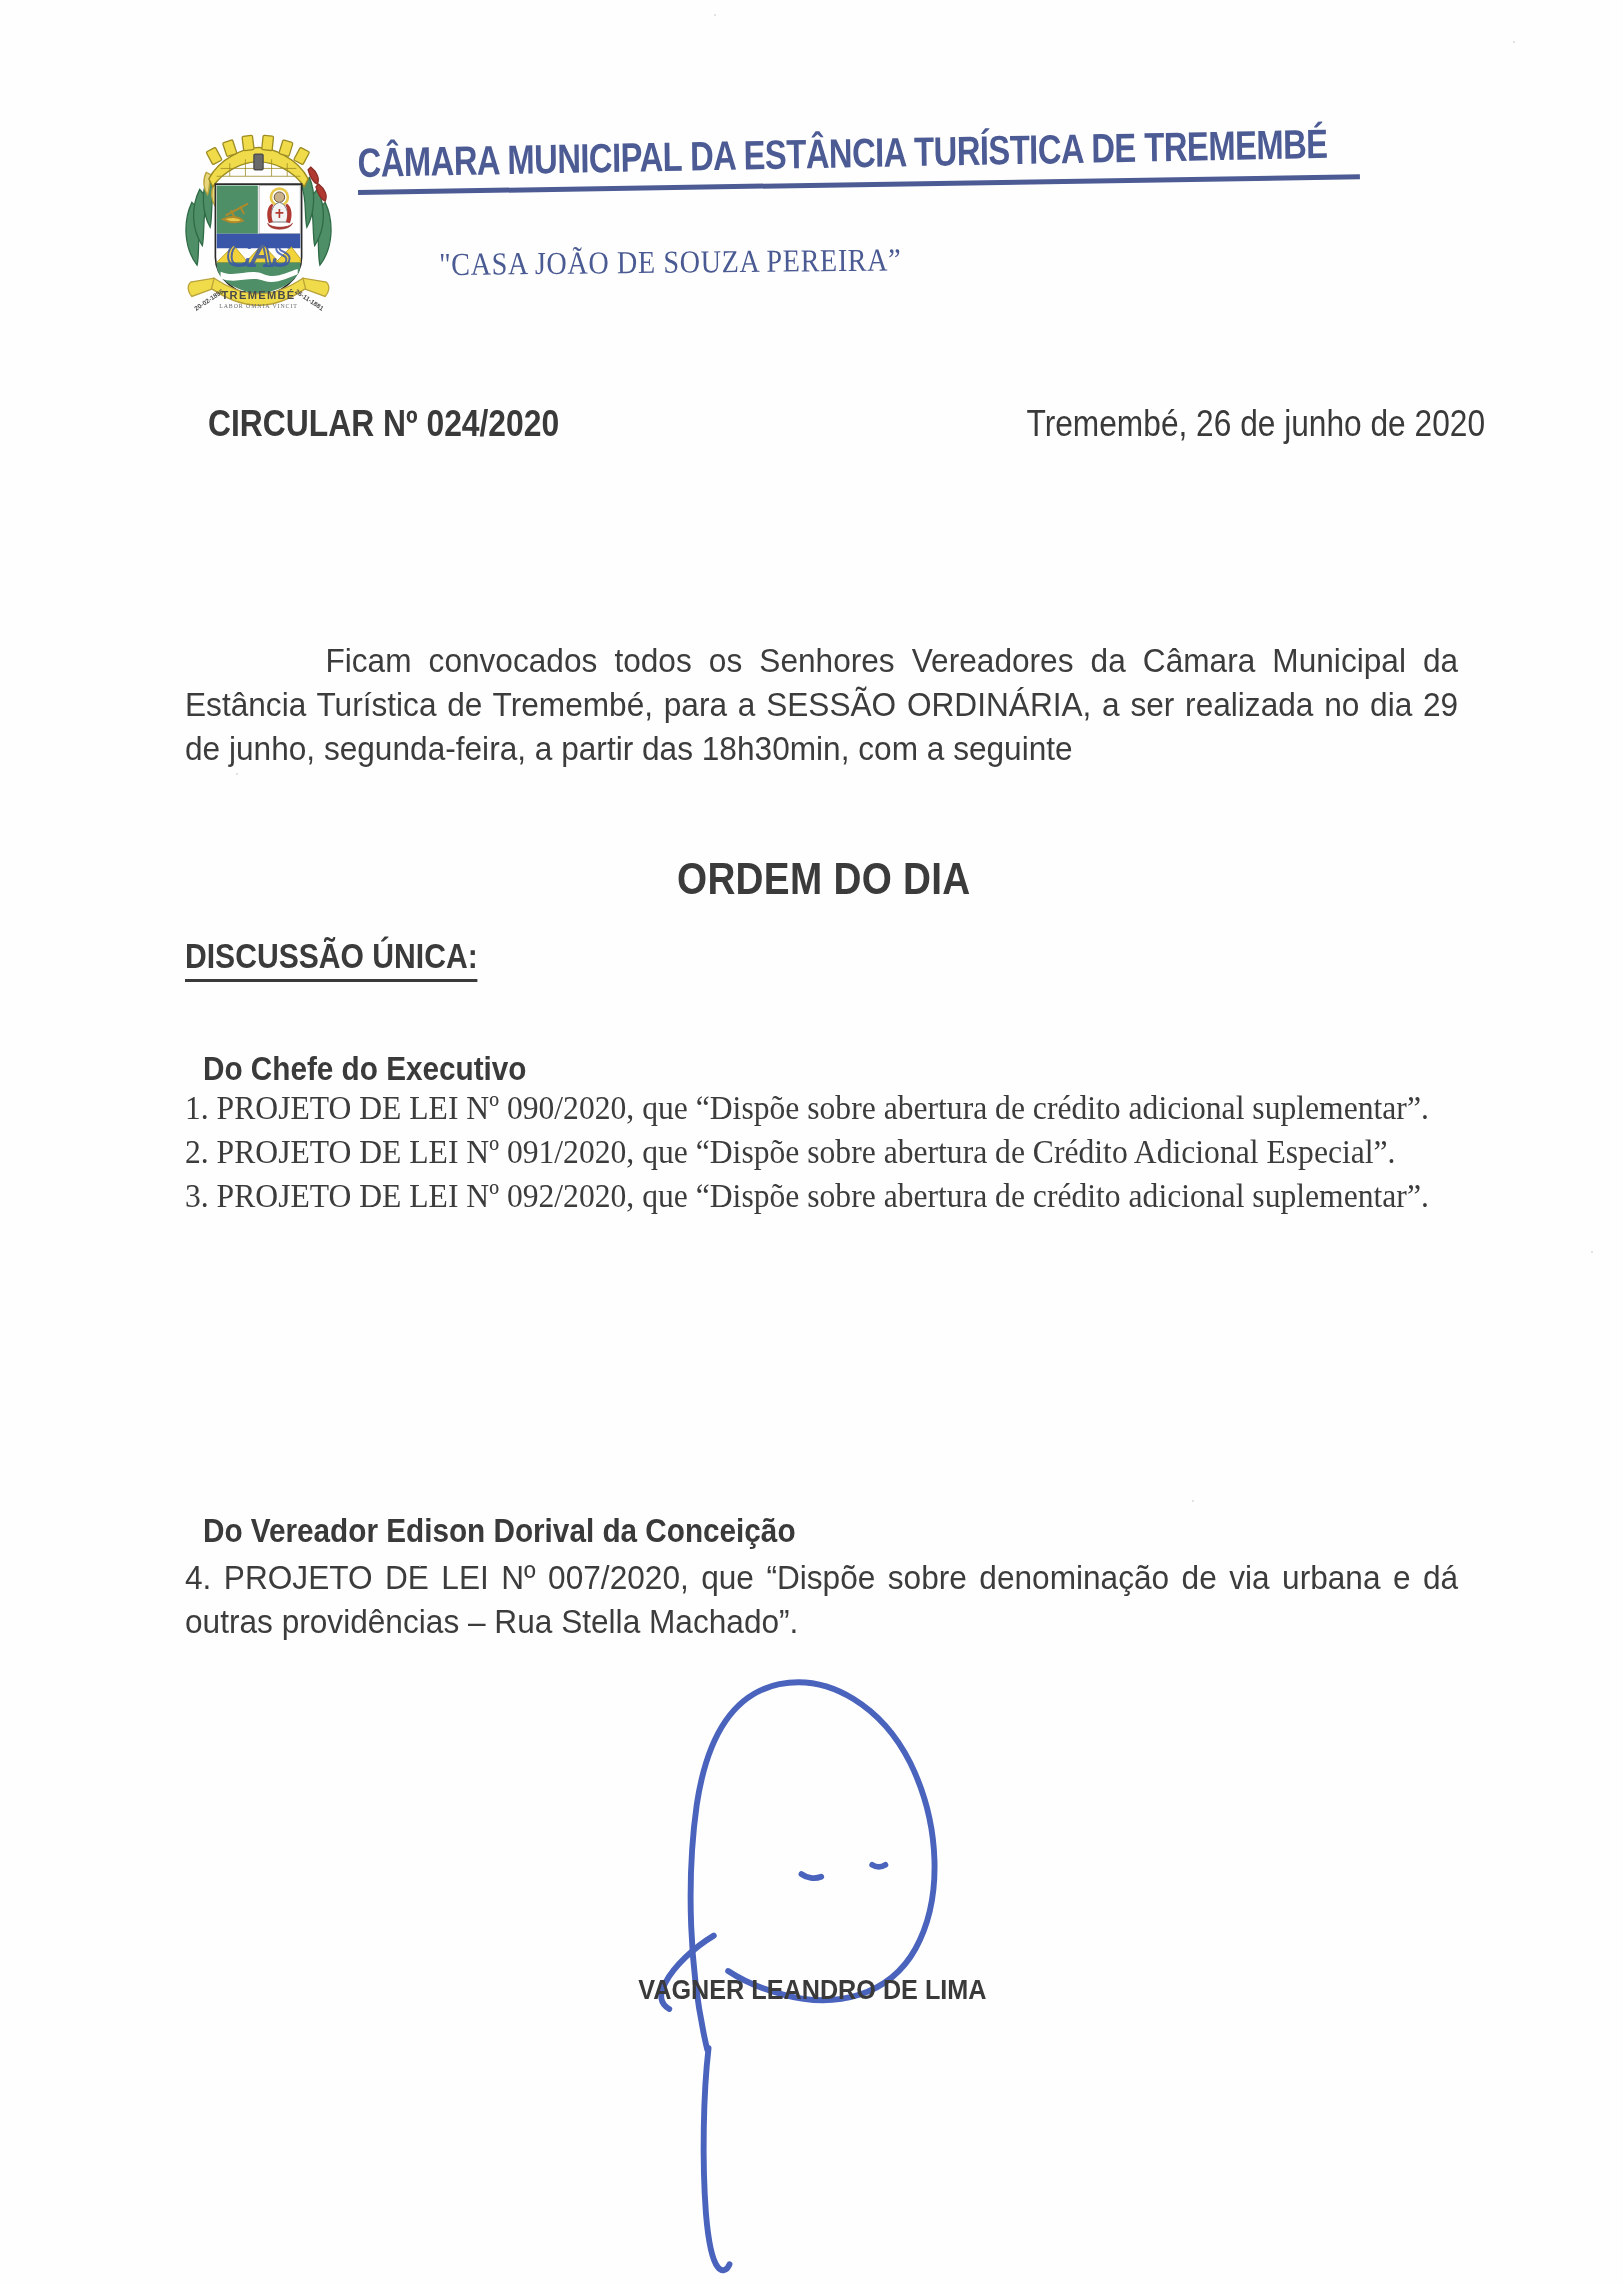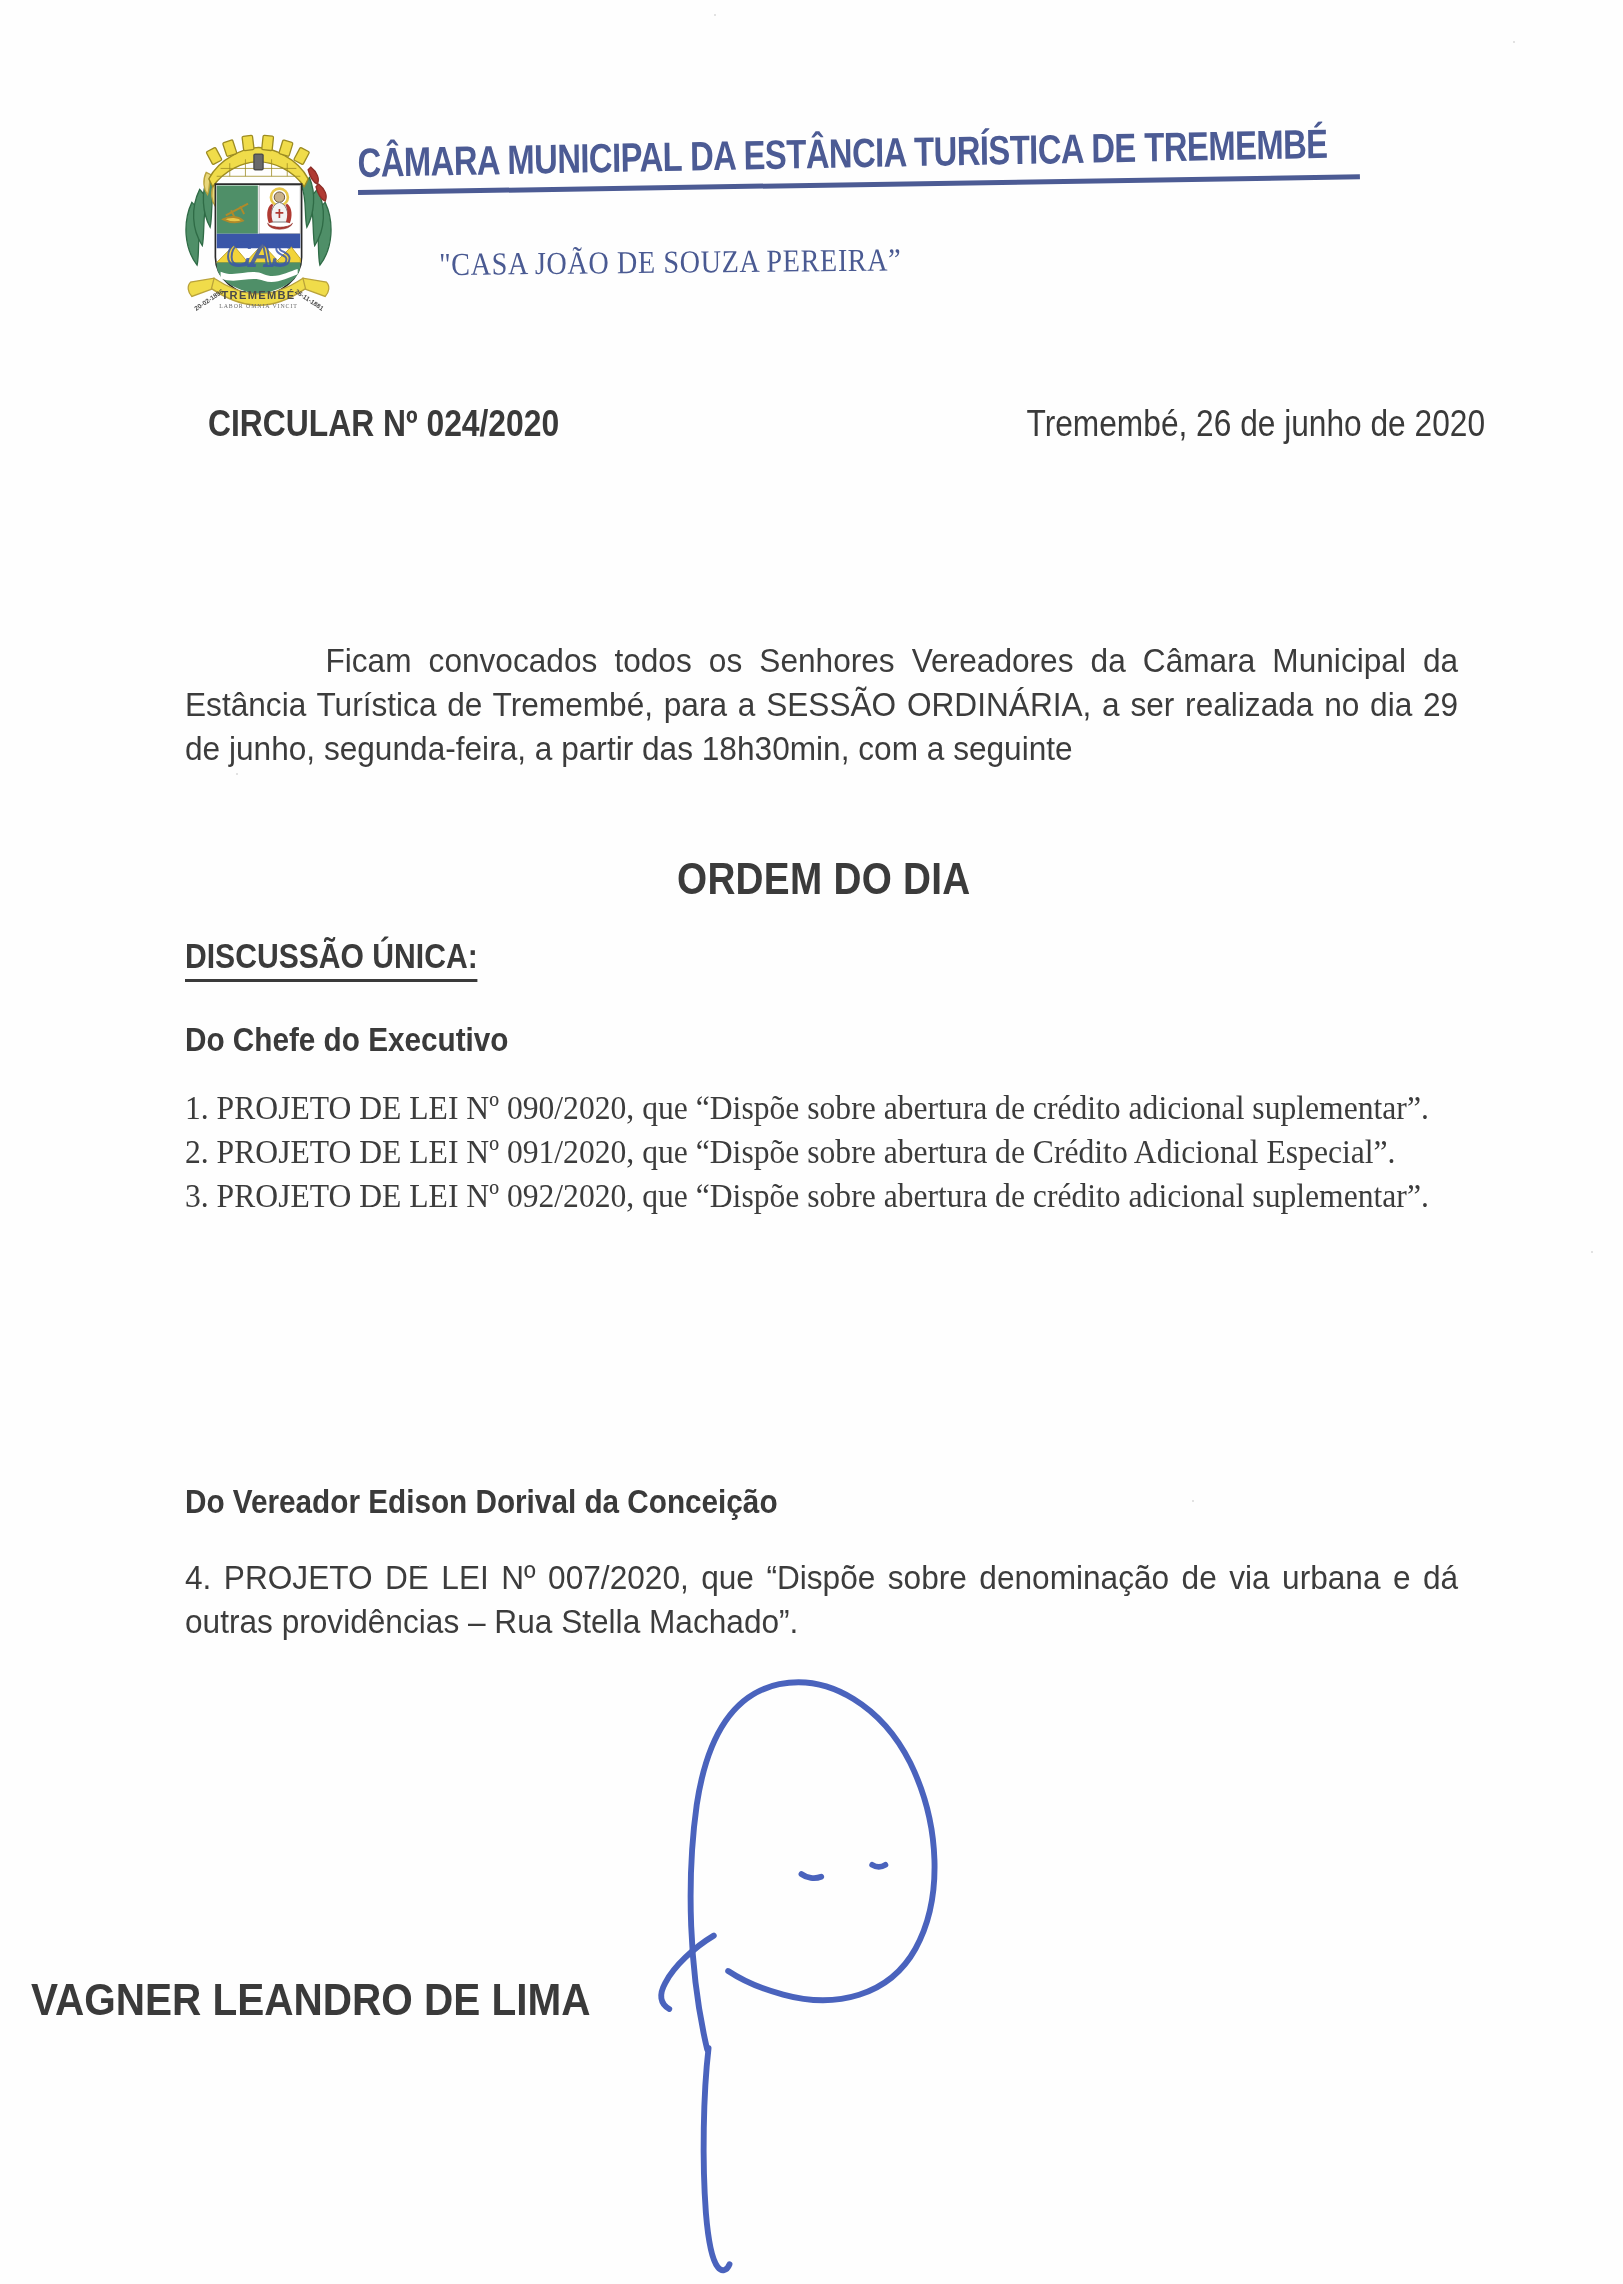--- a/index.html
+++ b/index.html
@@ -157,10 +157,11 @@
 
   .subhead {
     position: absolute;
-    left: 0;
+    left: 18px;
     font-size: 33px;
     font-weight: bold;
     color: #3a3a3a;
+    margin-top: 29px;
   }
   .subhead span {
     display: inline-block;

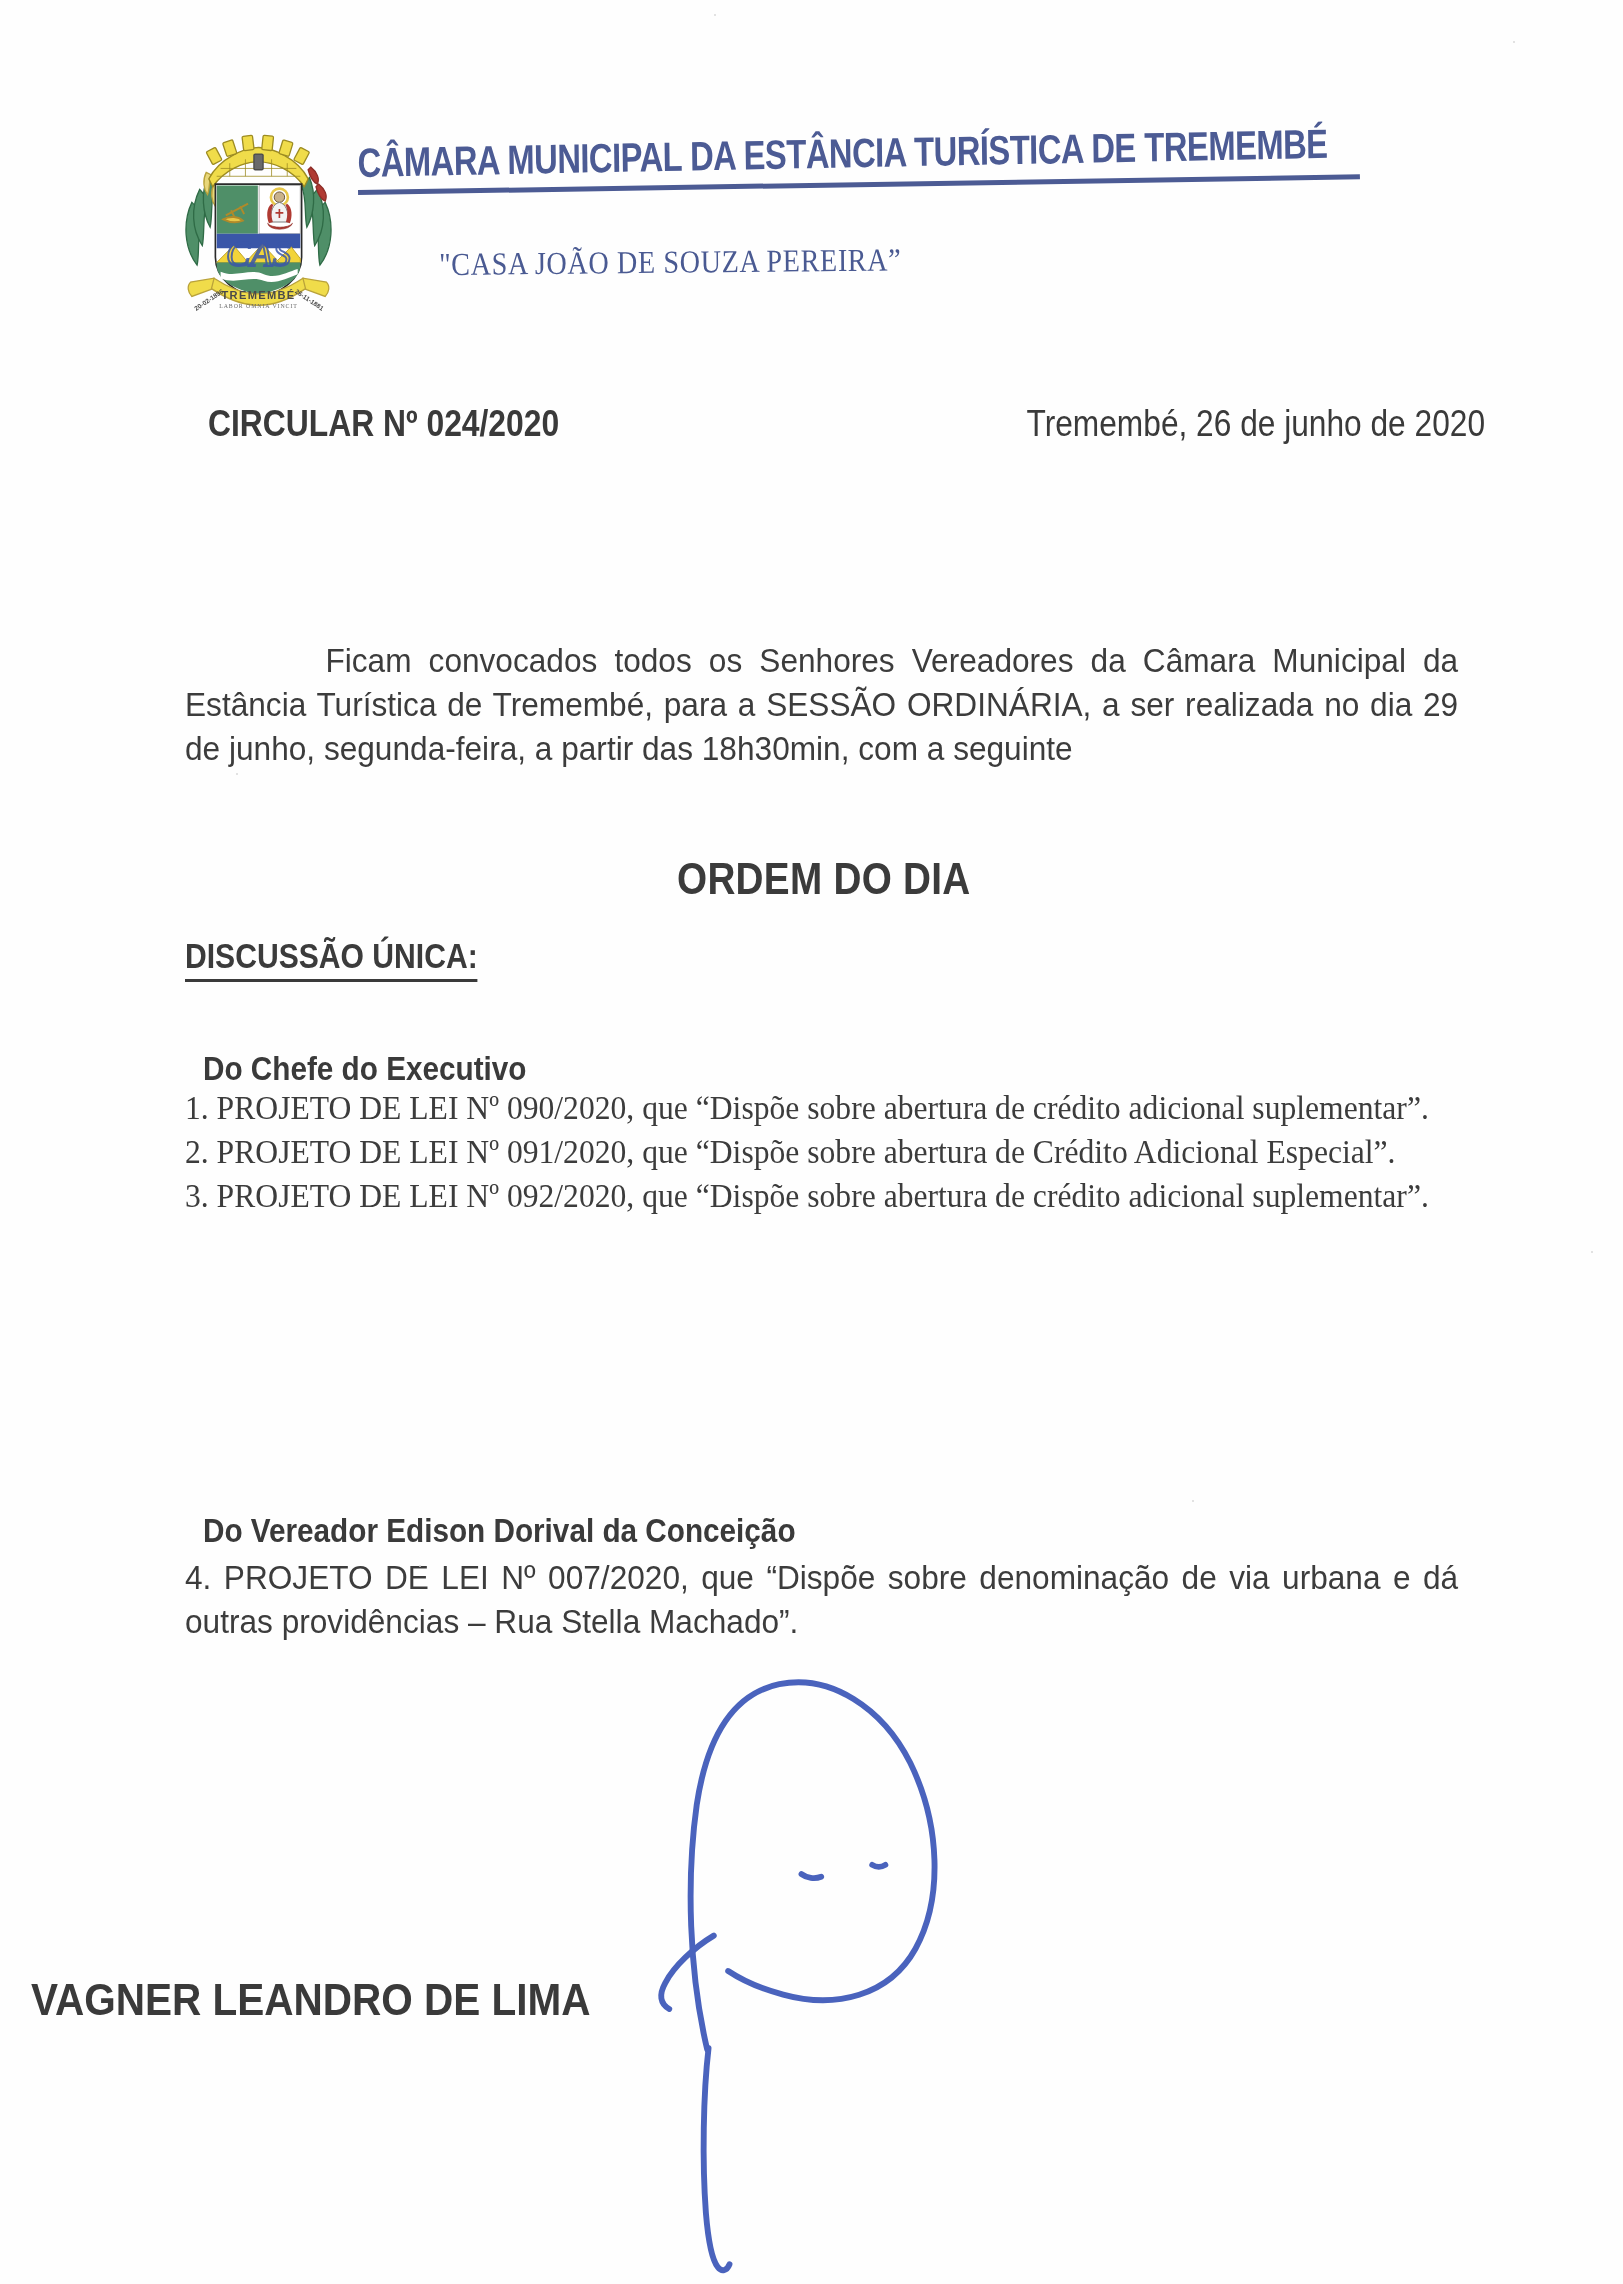--- a/index.html
+++ b/index.html
@@ -210,7 +210,8 @@
     top: 1974px;
     left: 0;
     width: 1624px;
-    font-size: 45px;
+    text-align: center;
+    font-size: 28px;
     font-weight: bold;
     color: #3a3a3a;
     letter-spacing: 0px;

